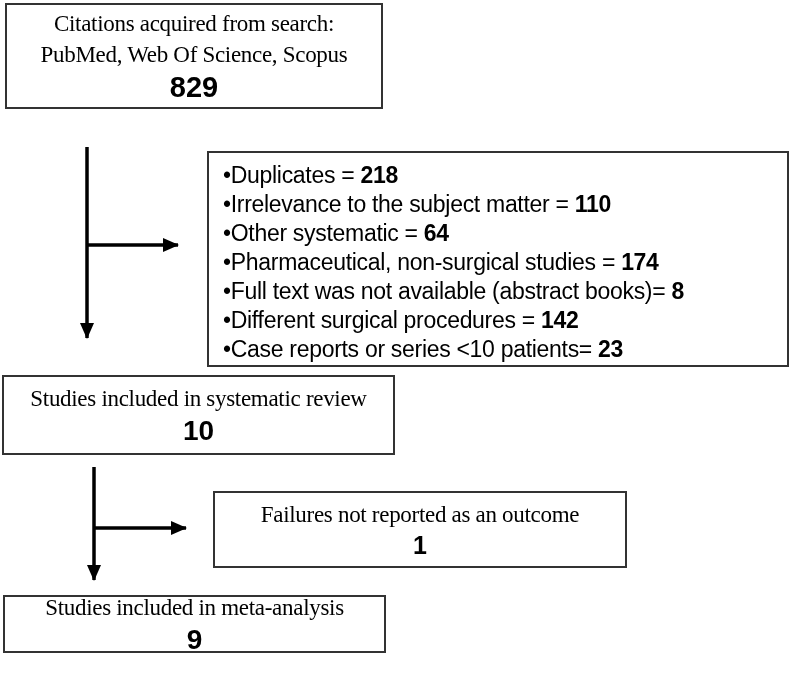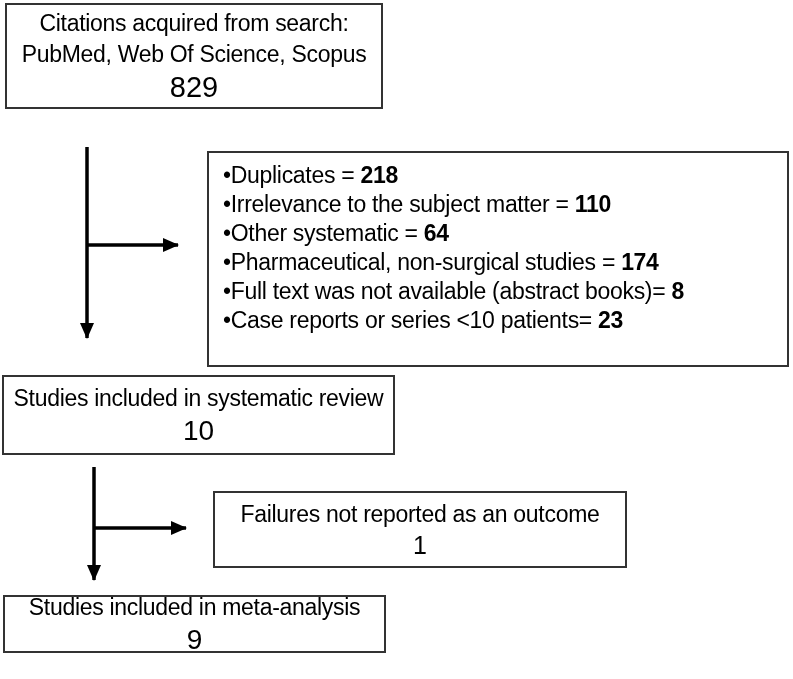--- a/index.html
+++ b/index.html
@@ -32,6 +32,7 @@
     text-align: center;
     white-space: nowrap;
     letter-spacing: -0.3px;
+    font-family: Liberation Serif, serif;
   }
   .box-count {
     font-weight: normal;

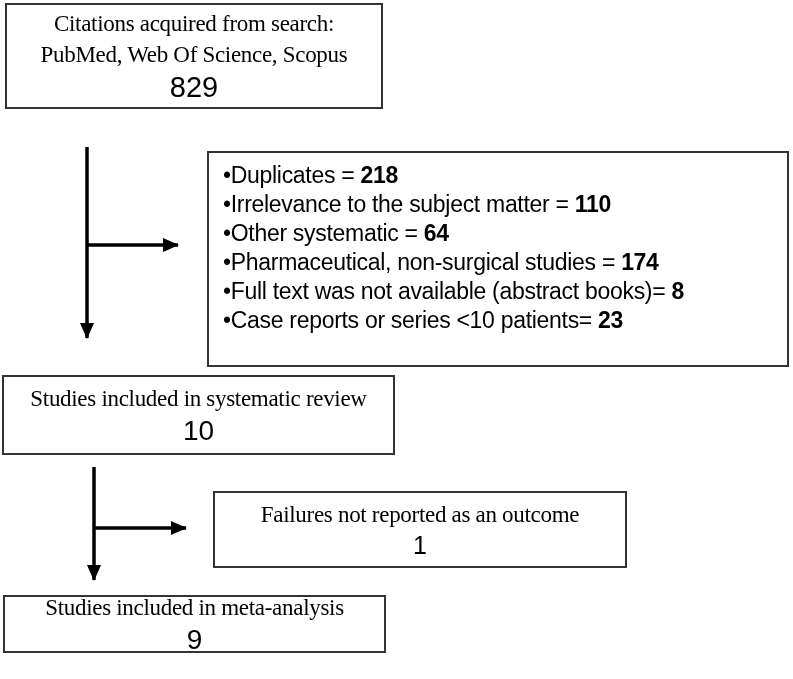--- a/index.html
+++ b/index.html
@@ -35,7 +35,7 @@
     font-family: Liberation Serif, serif;
   }
   .box-count {
-    font-weight: normal;
+    font-weight: bold;
     font-size: 28px;
     line-height: 34px;
     text-align: center;

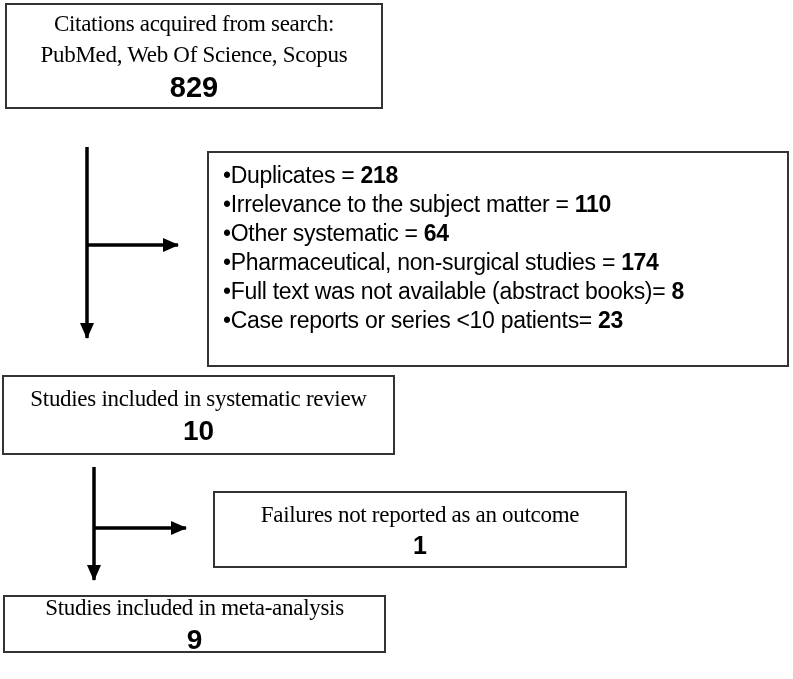--- a/index.html
+++ b/index.html
@@ -108,6 +108,9 @@
       <span>•Full text was not available (abstract books)= </span><span class="val">8</span>
     </div>
     <div class="exc-item">
+      <span>•Different surgical procedures = </span><span class="val">142</span>
+    </div>
+    <div class="exc-item">
       <span>•Case reports or series &lt;10 patients= </span><span class="val">23</span>
     </div>
   </div>

